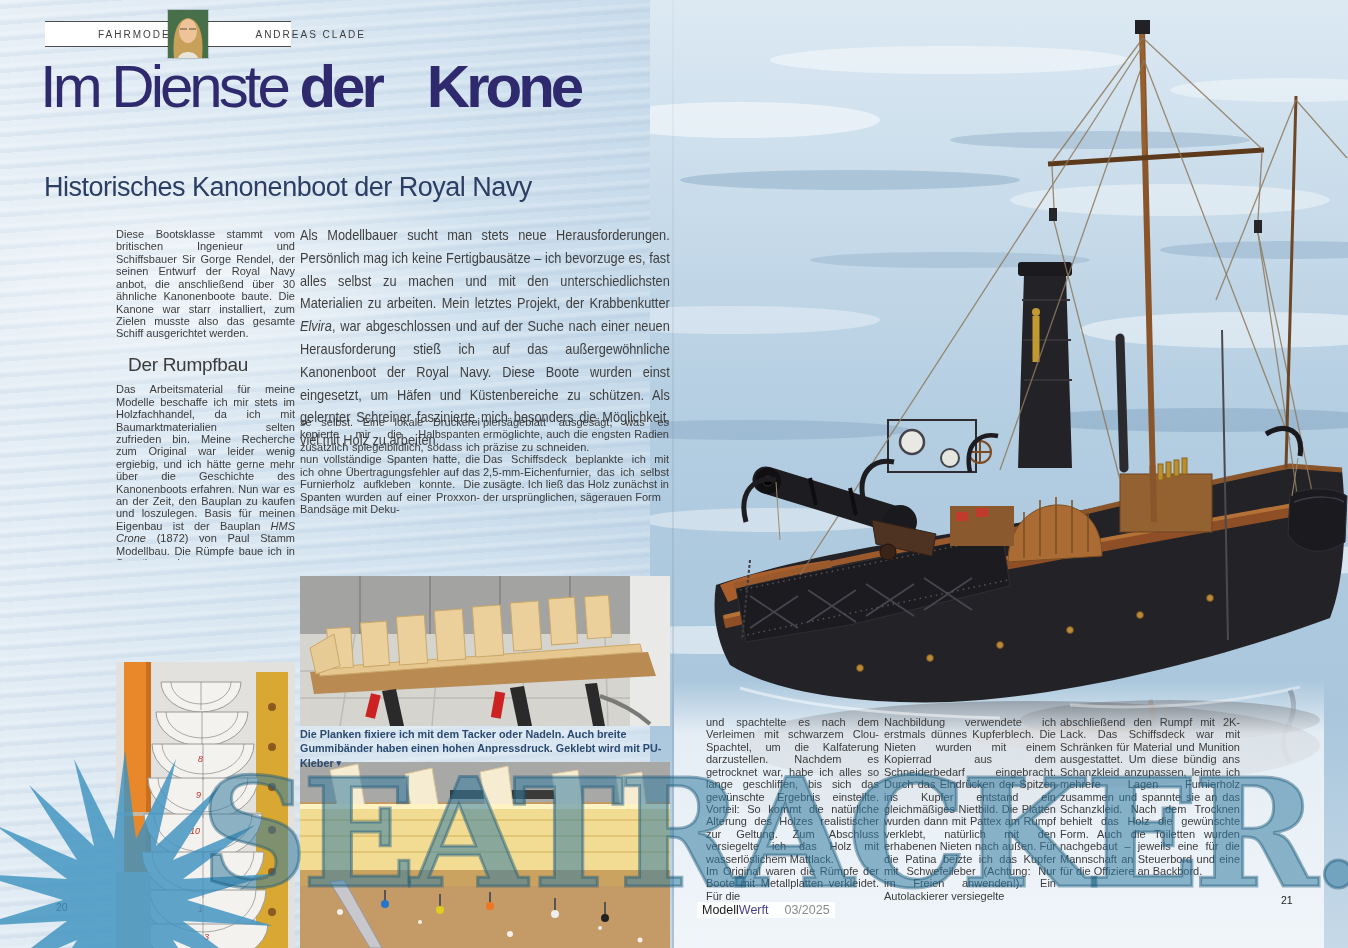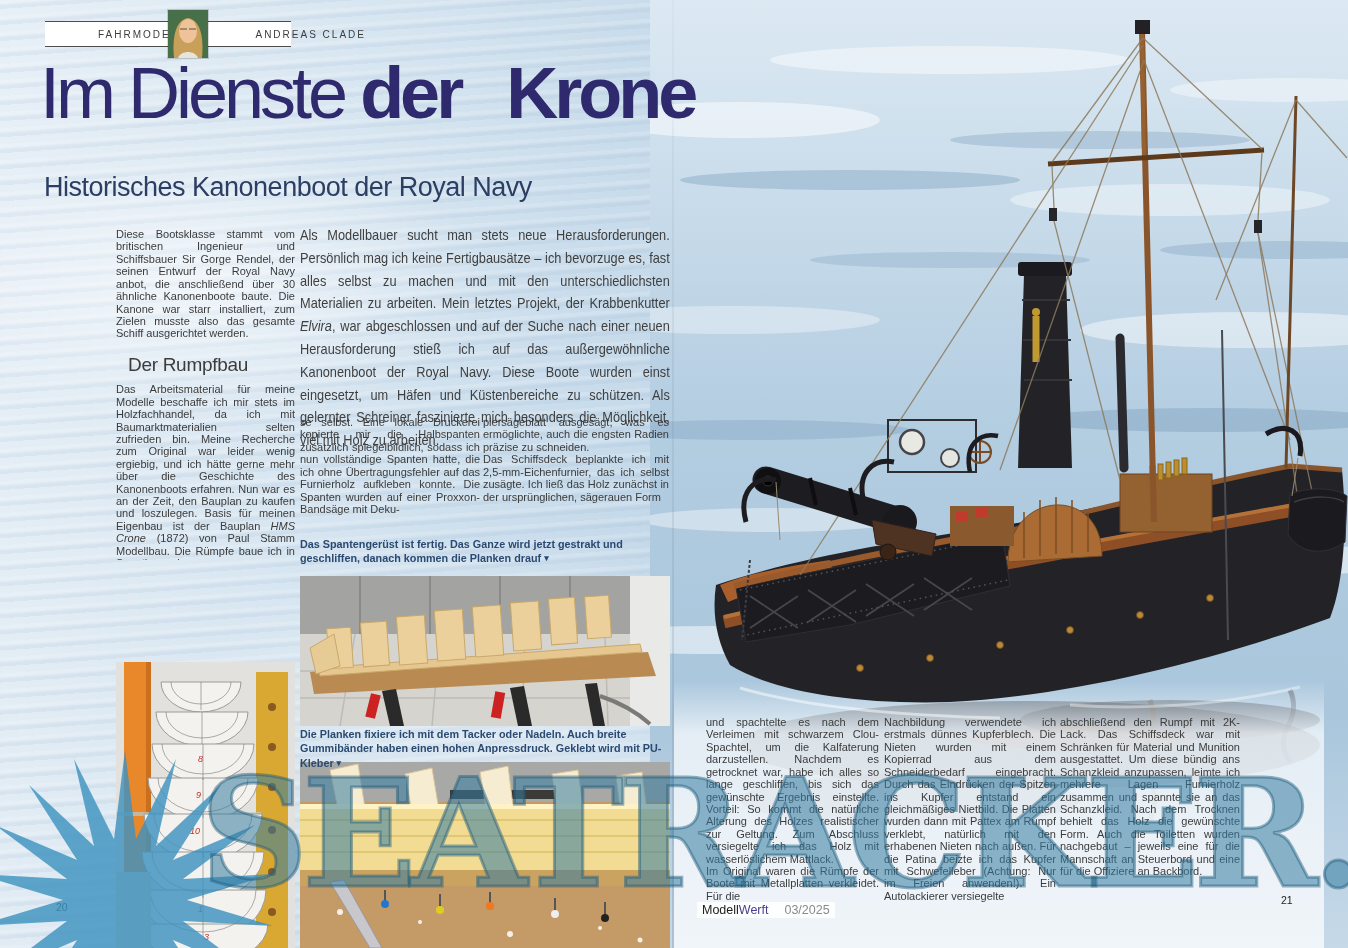--- a/index.html
+++ b/index.html
@@ -23,7 +23,7 @@
   .kicker .lab.right { padding-left:52px; }
   .portrait { left:168px; top:10px; width:40px; height:48px; z-index:11; box-shadow:0 0 0 1px rgba(0,0,0,.15); }
   
-  .title { left:40px; top:56px; z-index:10; font-size:72px; line-height:1.04; letter-spacing:-4px;
+  .title { left:40px; top:56px; z-index:10; font-size:60px; line-height:1.04; letter-spacing:-4px;
     color:#2f2a6d; white-space:nowrap;text-align:right; }
   .title .lt { font-weight:400; }
   .title .bd { font-weight:700; }

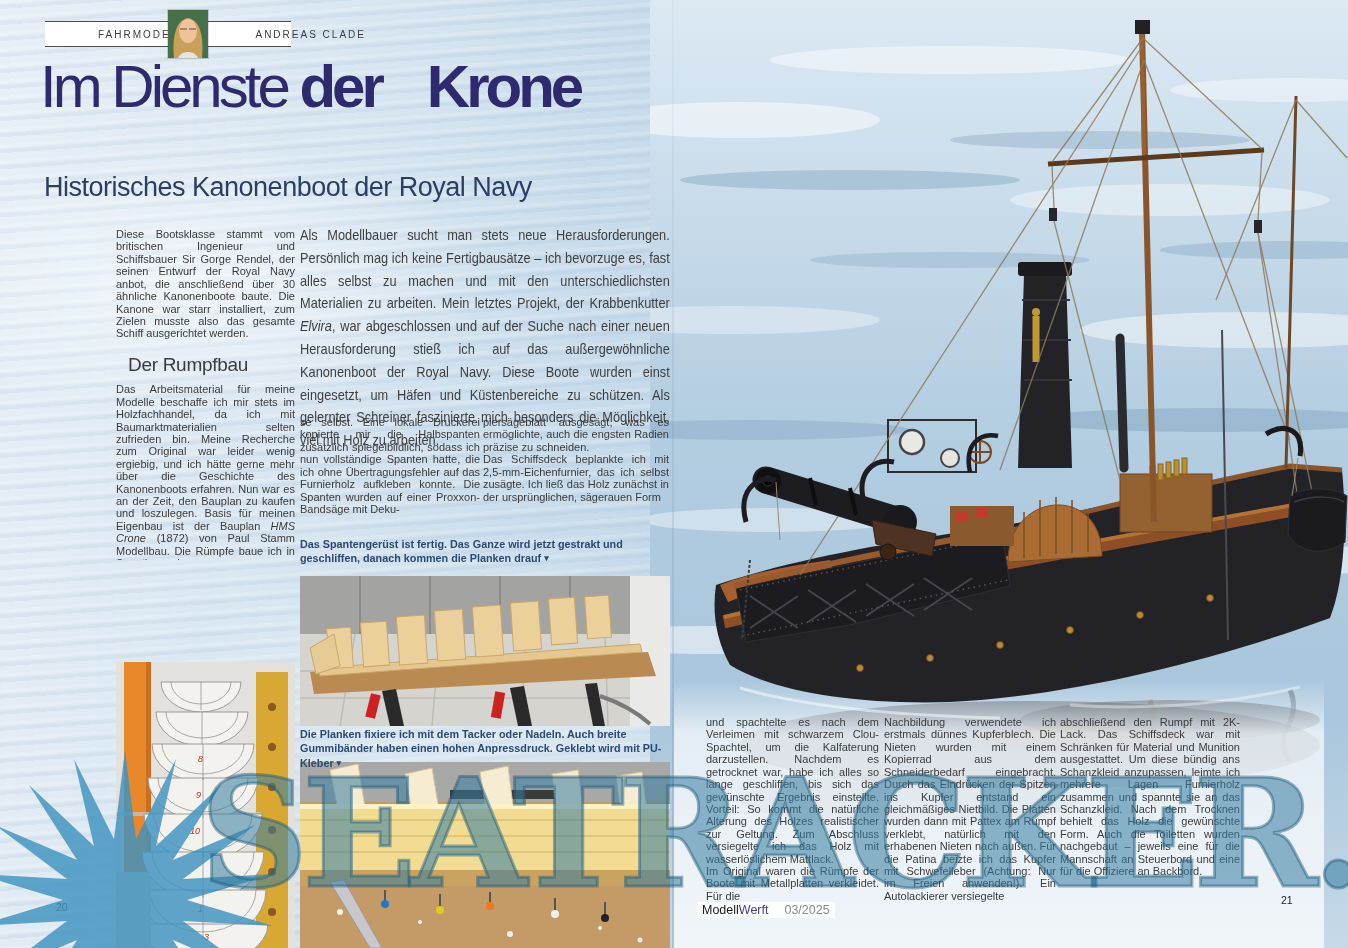--- a/index.html
+++ b/index.html
@@ -253,9 +253,6 @@
     <p>Das Schiffsdeck beplankte ich mit 2,5-mm-Eichenfurnier, das ich selbst zusägte. Ich ließ das Holz zunächst in der ursprünglichen, sägerauen Form</p>
   </div>
 
-  <div class="abs cap capB">
-    <span>Das Spantengerüst ist fertig. Das Ganze wird jetzt gestrakt und geschliffen, danach kommen die Planken drauf </span><span class="arrow">▾</span>
-  </div>
   <div class="abs cap capC">
     <span>Die Planken fixiere ich mit dem Tacker oder Nadeln. Auch breite Gummibänder haben einen hohen Anpressdruck. Geklebt wird mit PU-Kleber </span><span class="arrow">▾</span>
   </div>

